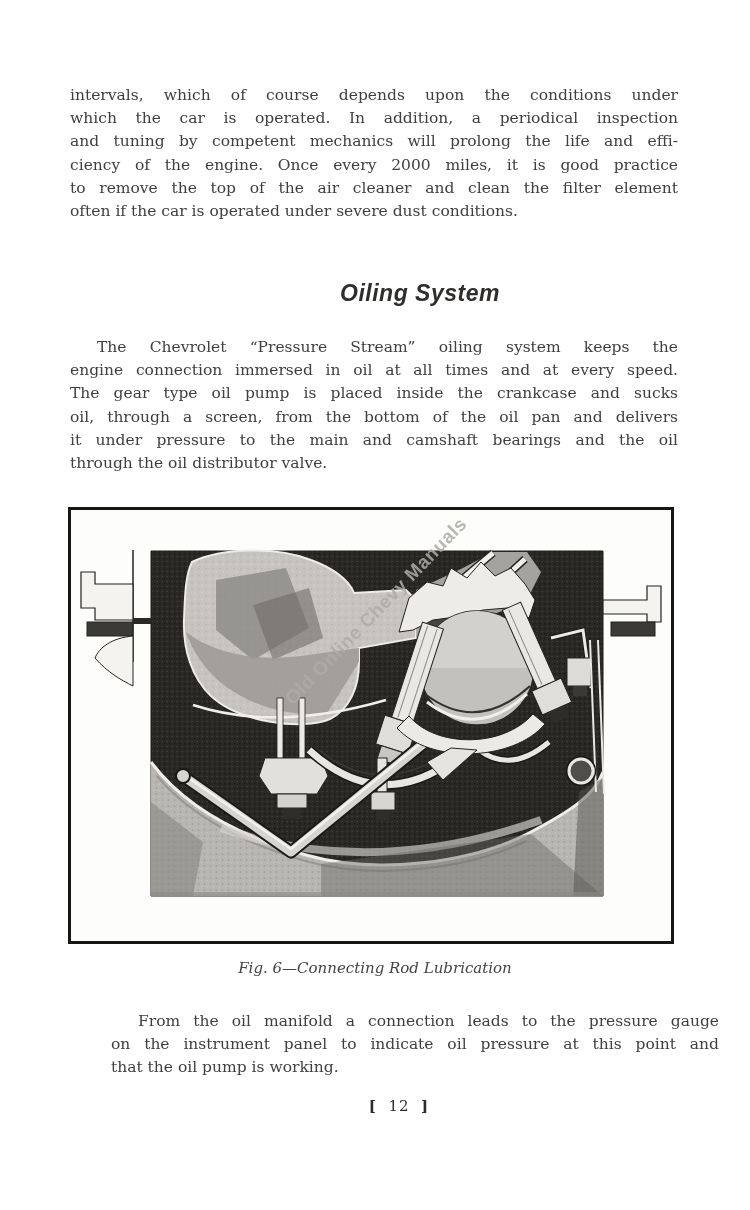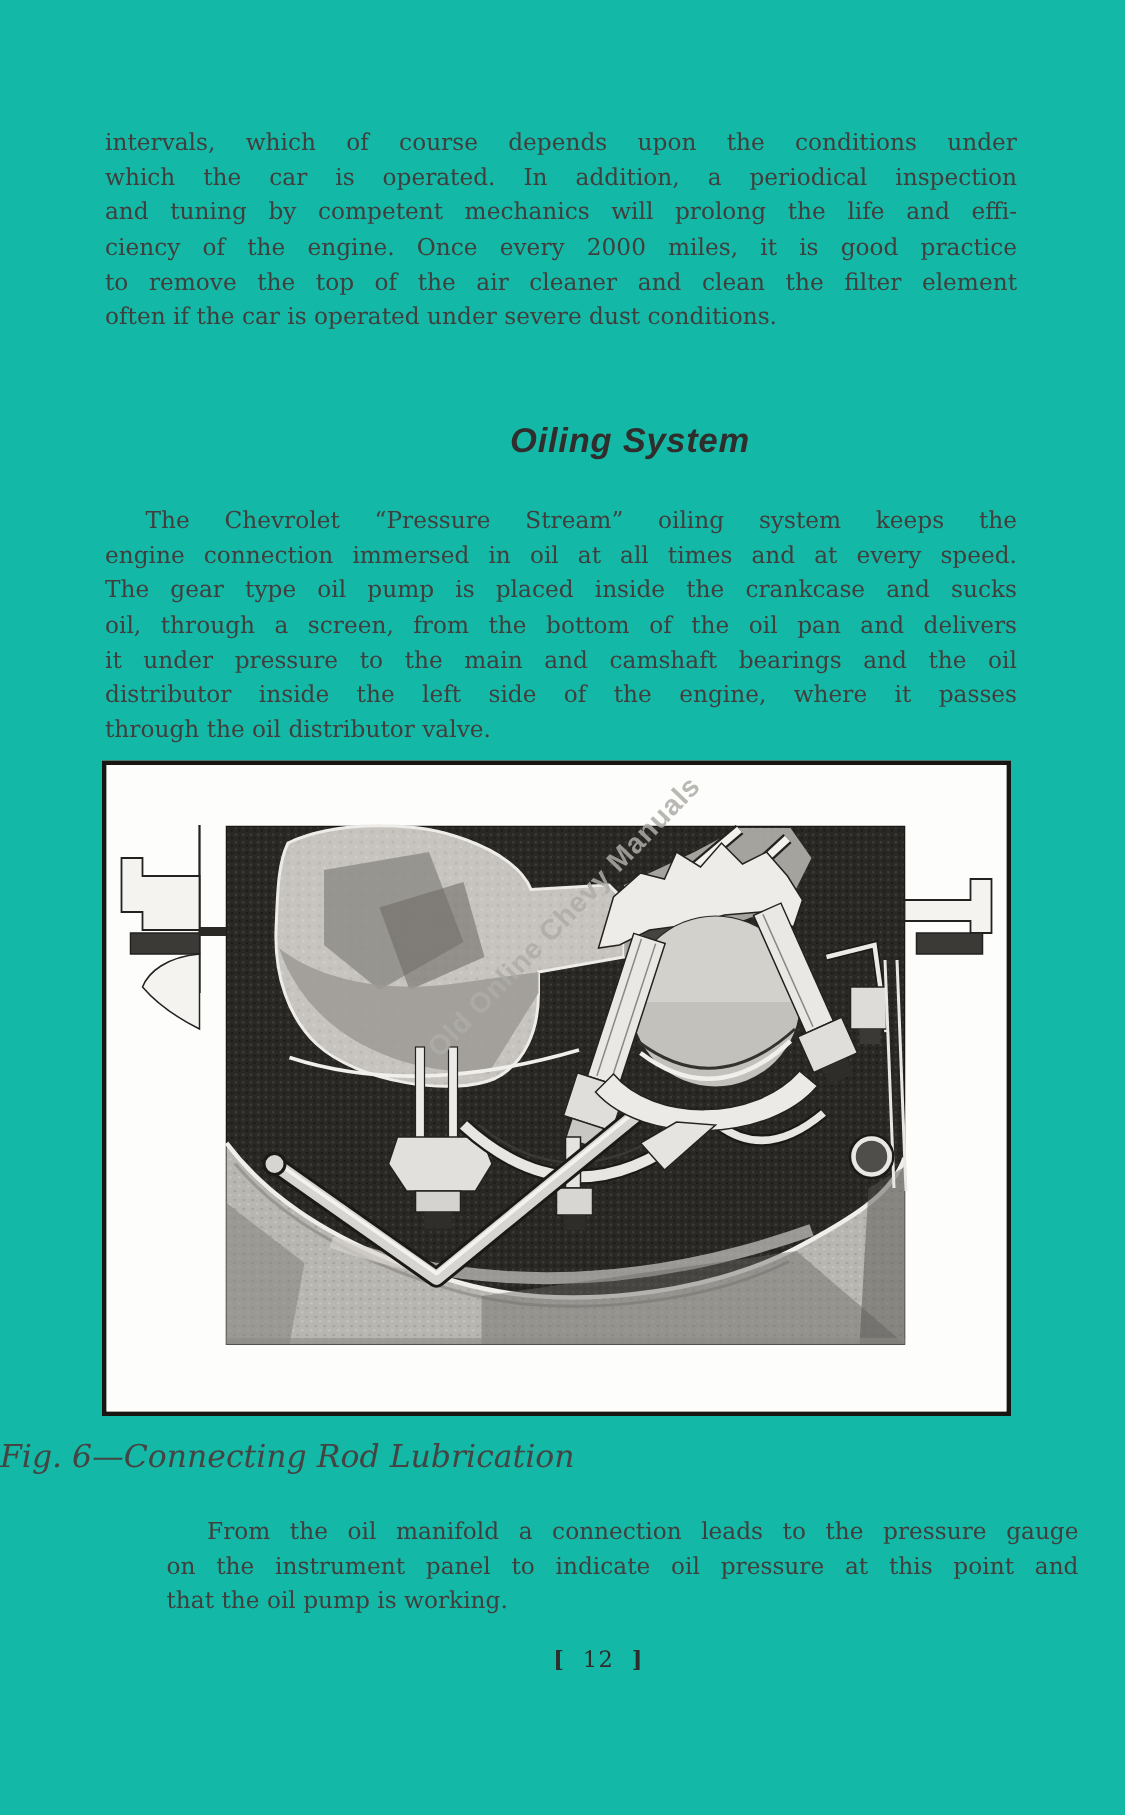--- a/index.html
+++ b/index.html
@@ -6,7 +6,7 @@
   .page{
     position:relative;
     width:750px;height:1210px;
-    background:#14b8a6;
+    background:#ffffff;
     overflow:hidden;
     font-family:"DejaVu Serif", serif;
     color:#3f3e3c;

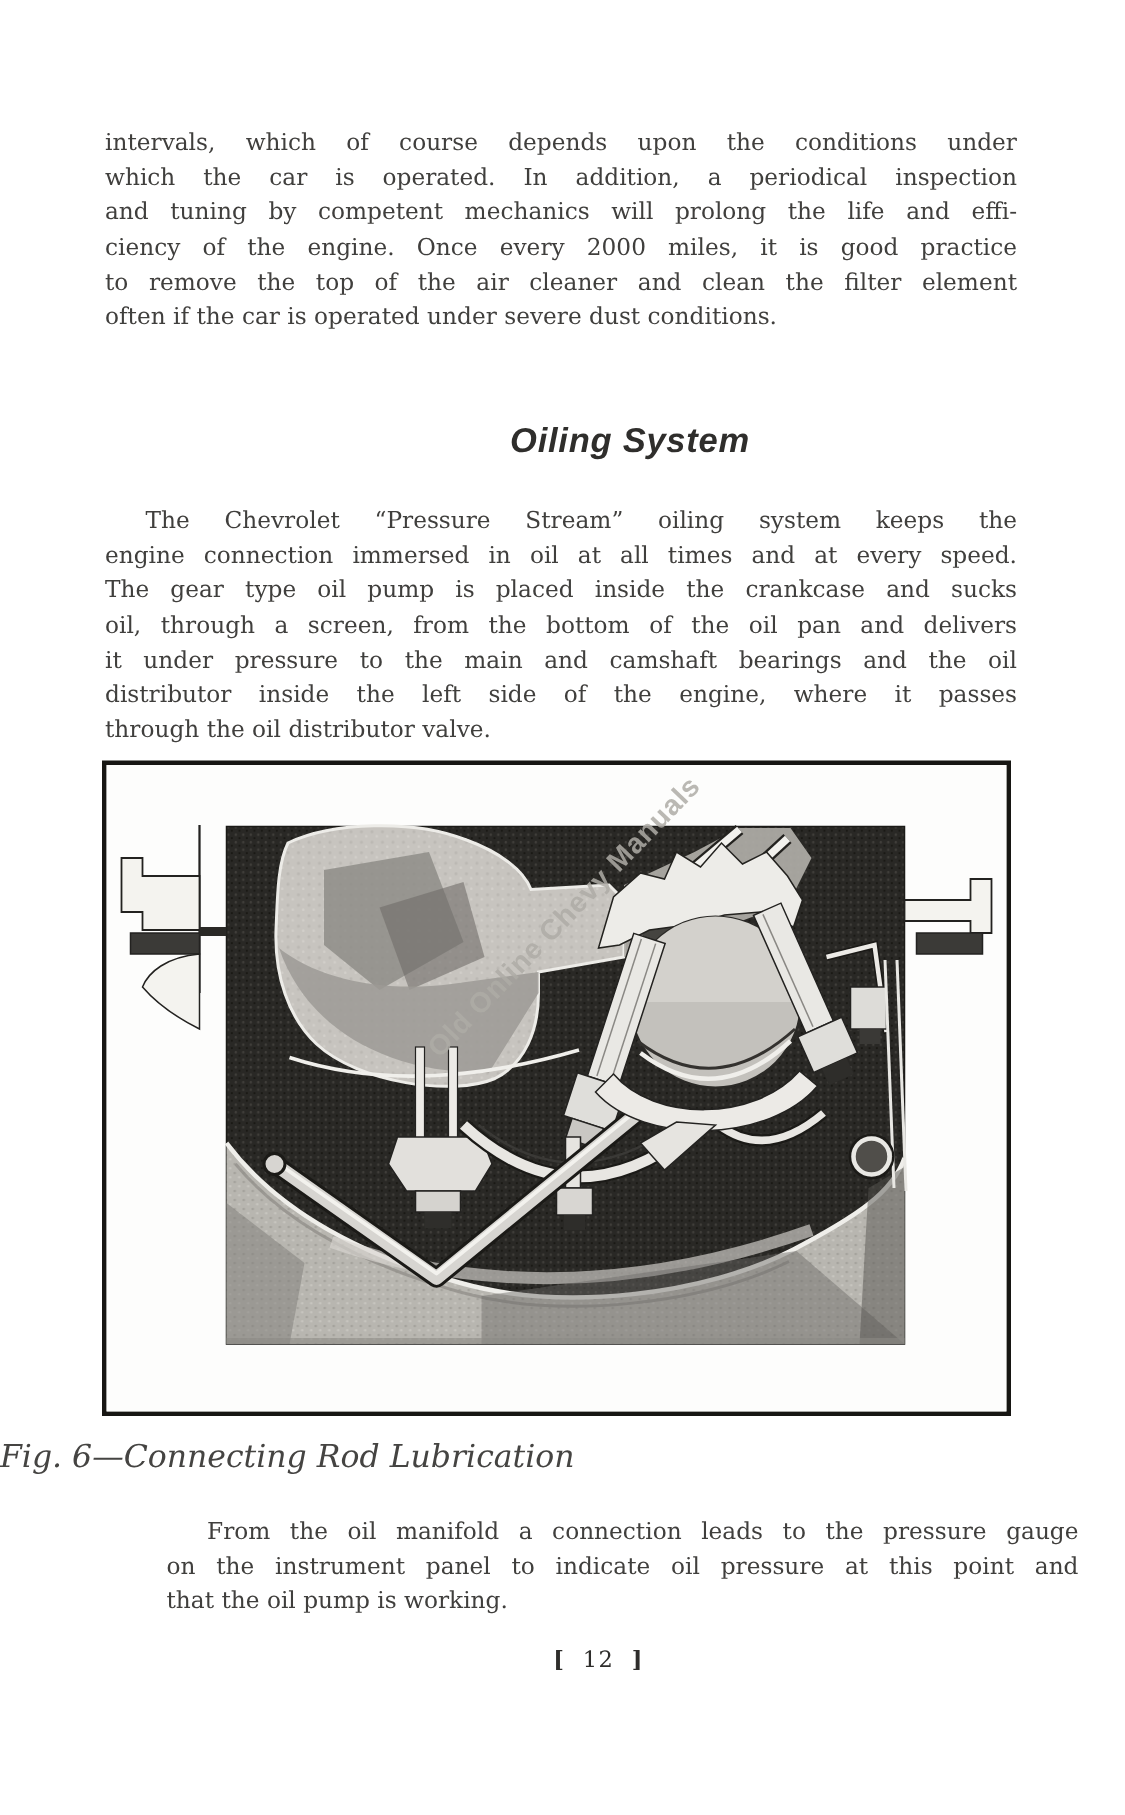--- a/index.html
+++ b/index.html
@@ -83,7 +83,6 @@
       <div class="tline">The gear type oil pump is placed inside the crankcase and sucks</div>
       <div class="tline">oil, through a screen, from the bottom of the oil pan and delivers</div>
       <div class="tline">it under pressure to the main and camshaft bearings and the oil</div>
-      <div class="tline">distributor inside the left side of the engine, where it passes</div>
       <div class="tline">through the oil distributor valve.</div>
     </div>
 

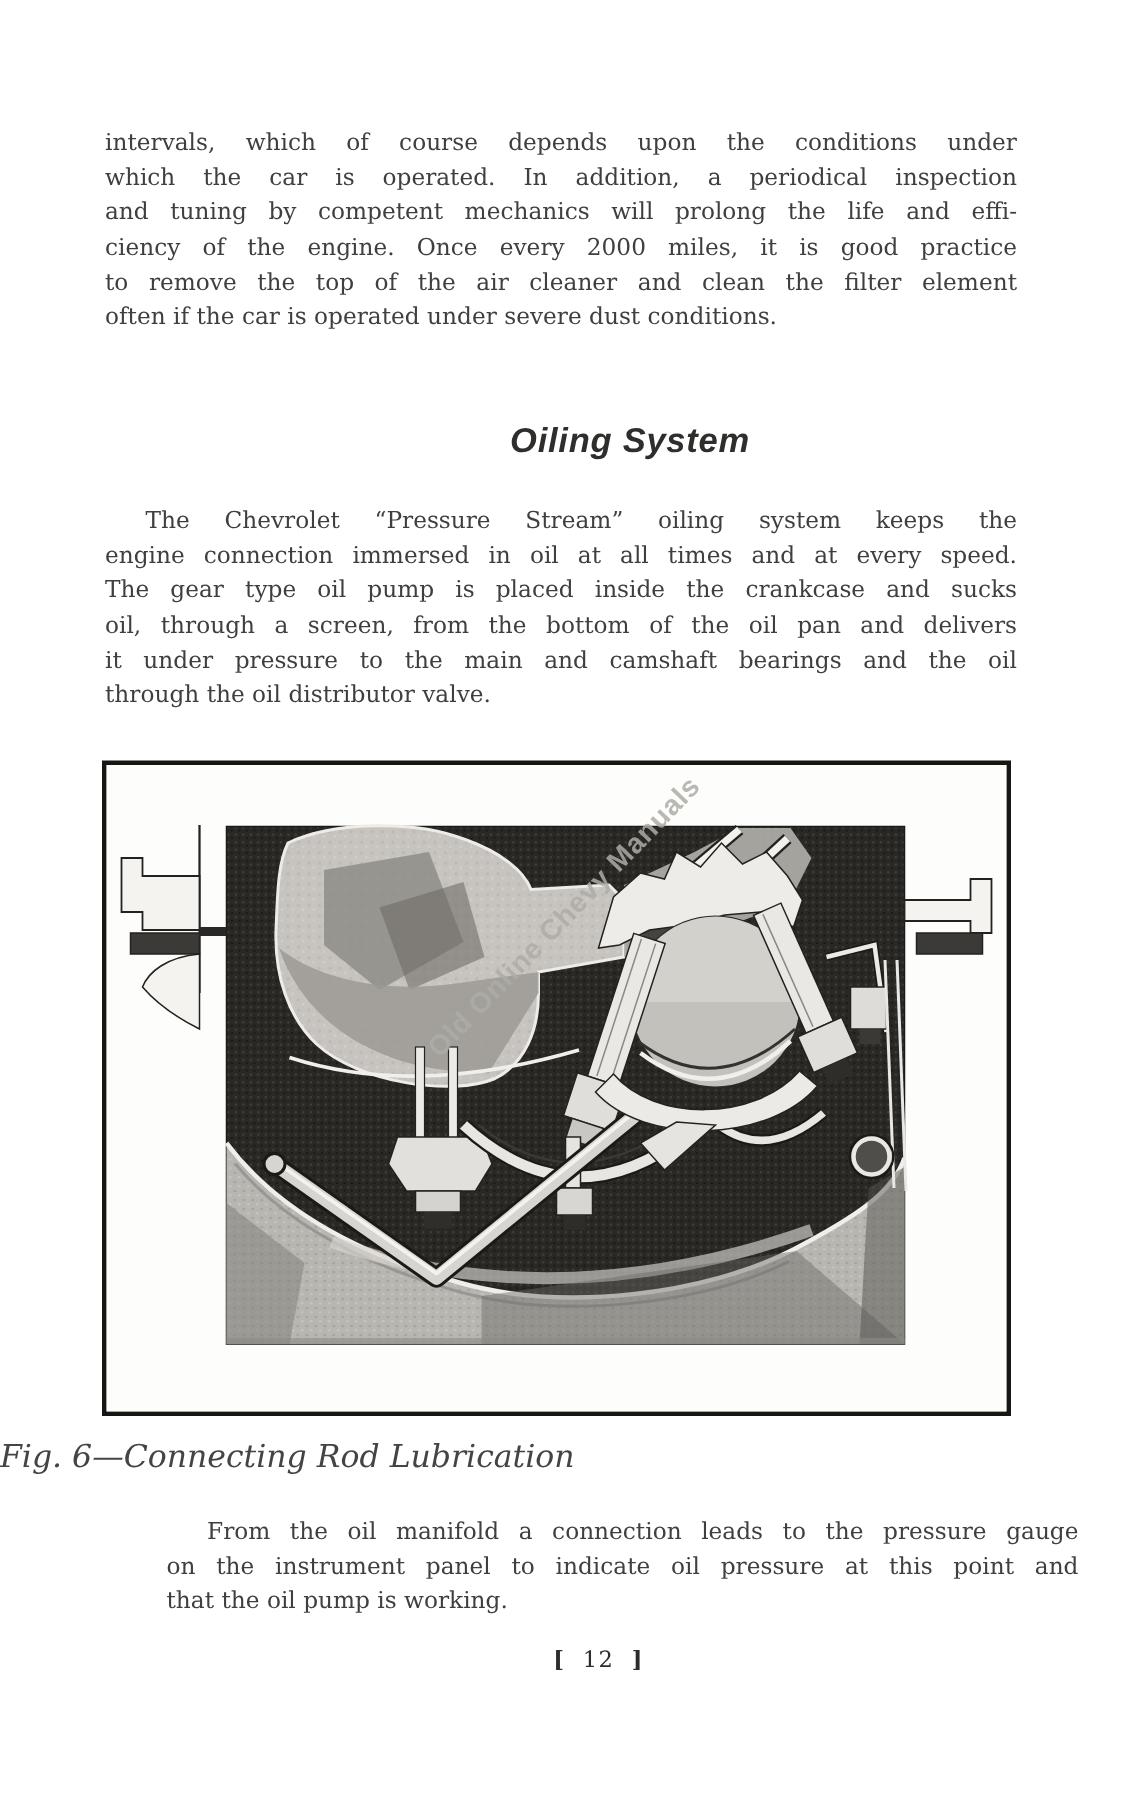--- a/index.html
+++ b/index.html
@@ -46,8 +46,9 @@
   }
   #caption{
     position:absolute; top:959px; left:0; width:750px;
+    text-align:center;
     font-style:italic;
-    font-size:21px;
+    font-size:15px;
     color:#454442;
   }
   #para3{ top:1010px;margin-left:41px; }

